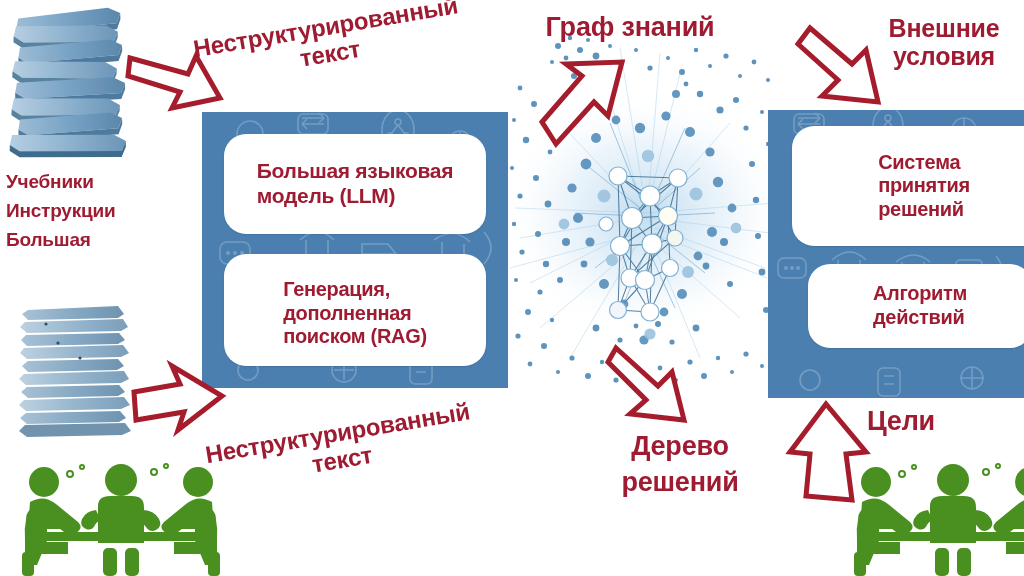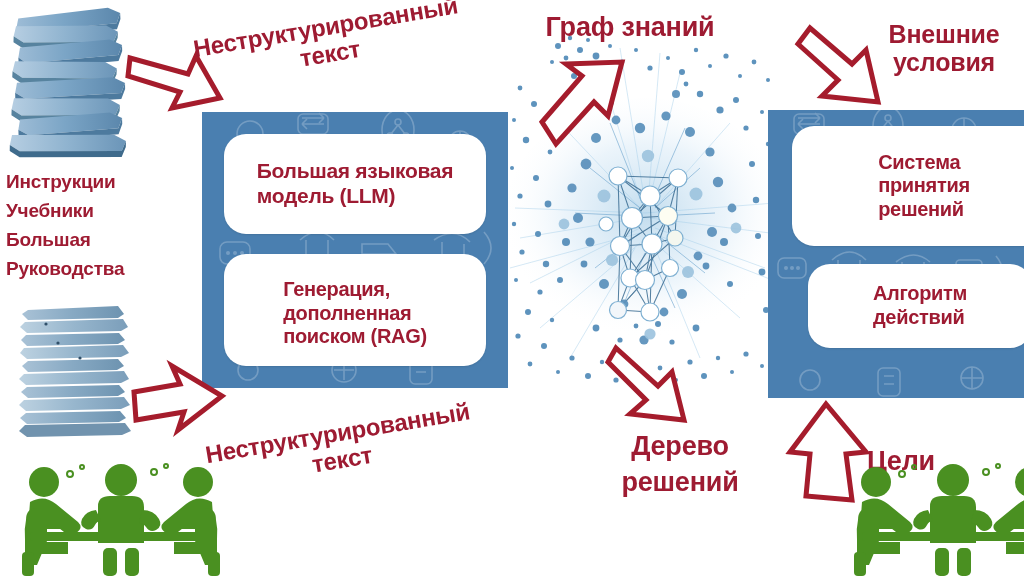--- a/index.html
+++ b/index.html
@@ -569,7 +569,7 @@
 
   <div class="abs cap" style="left:500px;top:12px;width:260px;font-size:27px;">Граф знаний</div>
 
-  <div class="abs cap" style="left:864px;top:20px;width:160px;font-size:25px;">Внешние
+  <div class="abs cap" style="left:864px;top:14px;width:160px;font-size:25px;">Внешние
 условия</div>
 
   <div class="abs cap" style="left:580px;top:428px;width:200px;font-size:27px;line-height:1.35;">Дерево

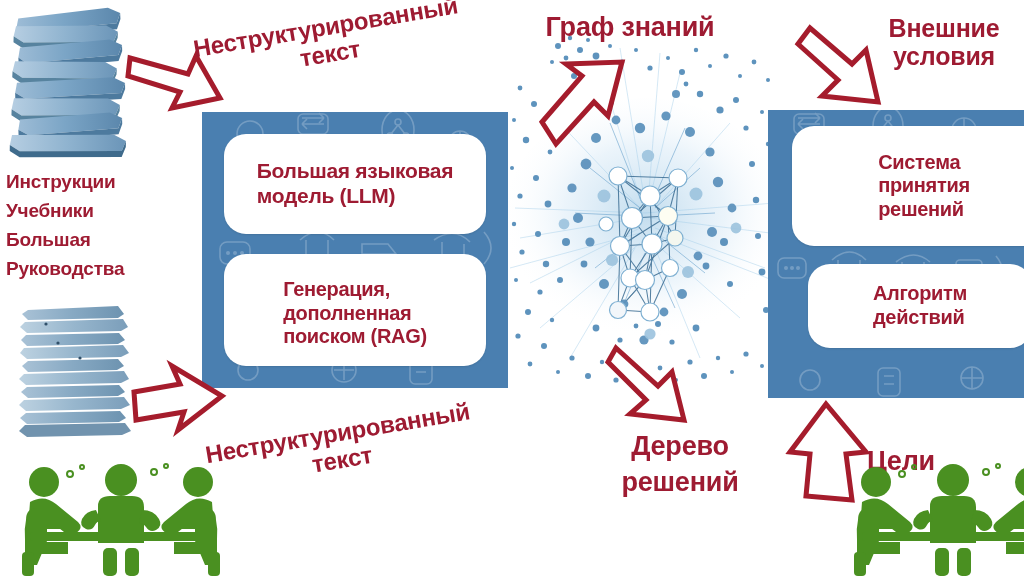--- a/index.html
+++ b/index.html
@@ -115,8 +115,8 @@
   </div>
 
   <div class="abs srclist" style="left:6px;top:168px;width:185px;">
+    <div>Учебники</div>
     <div>Инструкции</div>
-    <div>Учебники</div>
     <div>Большая</div>
     <div>Руководства</div>
   </div>

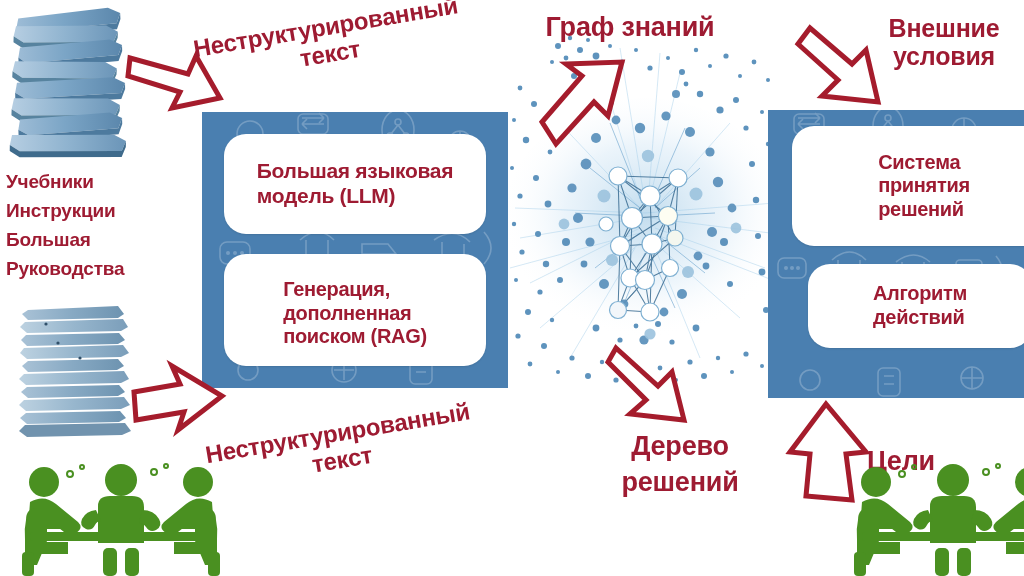--- a/index.html
+++ b/index.html
@@ -118,7 +118,6 @@
     <div>Учебники</div>
     <div>Инструкции</div>
     <div>Большая</div>
-    <div>Руководства</div>
   </div>
 
   <div class="imgbox" style="left:6px;top:298px;width:136px;height:148px;">

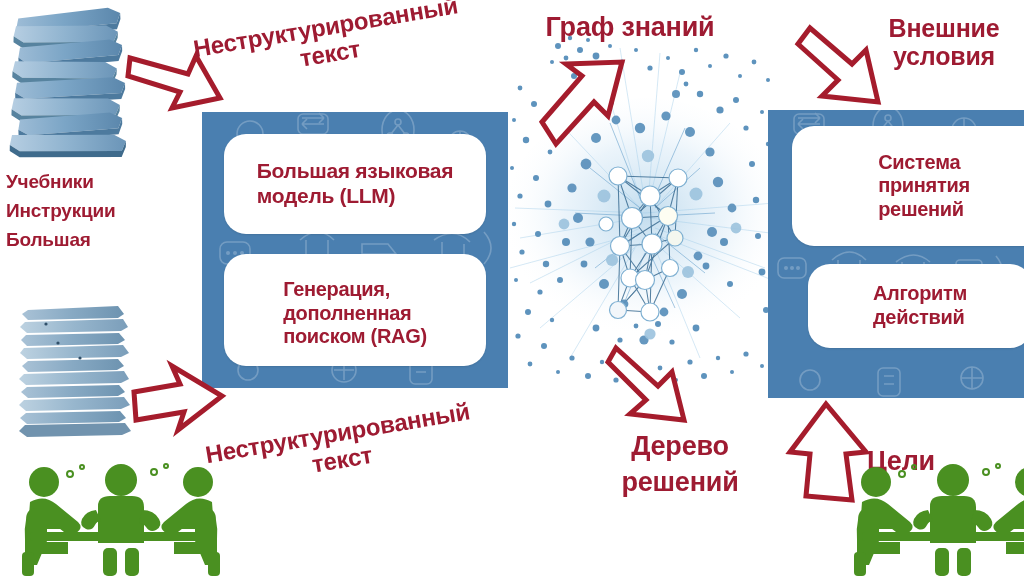--- a/index.html
+++ b/index.html
@@ -574,7 +574,7 @@
   <div class="abs cap" style="left:580px;top:428px;width:200px;font-size:27px;line-height:1.35;">Дерево
 решений</div>
 
-  <div class="abs cap" style="left:836px;top:406px;width:130px;font-size:27px;margin-top:40px;">Цели</div>
+  <div class="abs cap" style="left:836px;top:406px;width:130px;font-size:27px;">Цели</div>
 
   <div class="imgbox" style="left:840px;top:458px;width:230px;height:118px;overflow:hidden;">
     <svg width="230" height="118" viewBox="0 0 230 118" aria-hidden="true">

